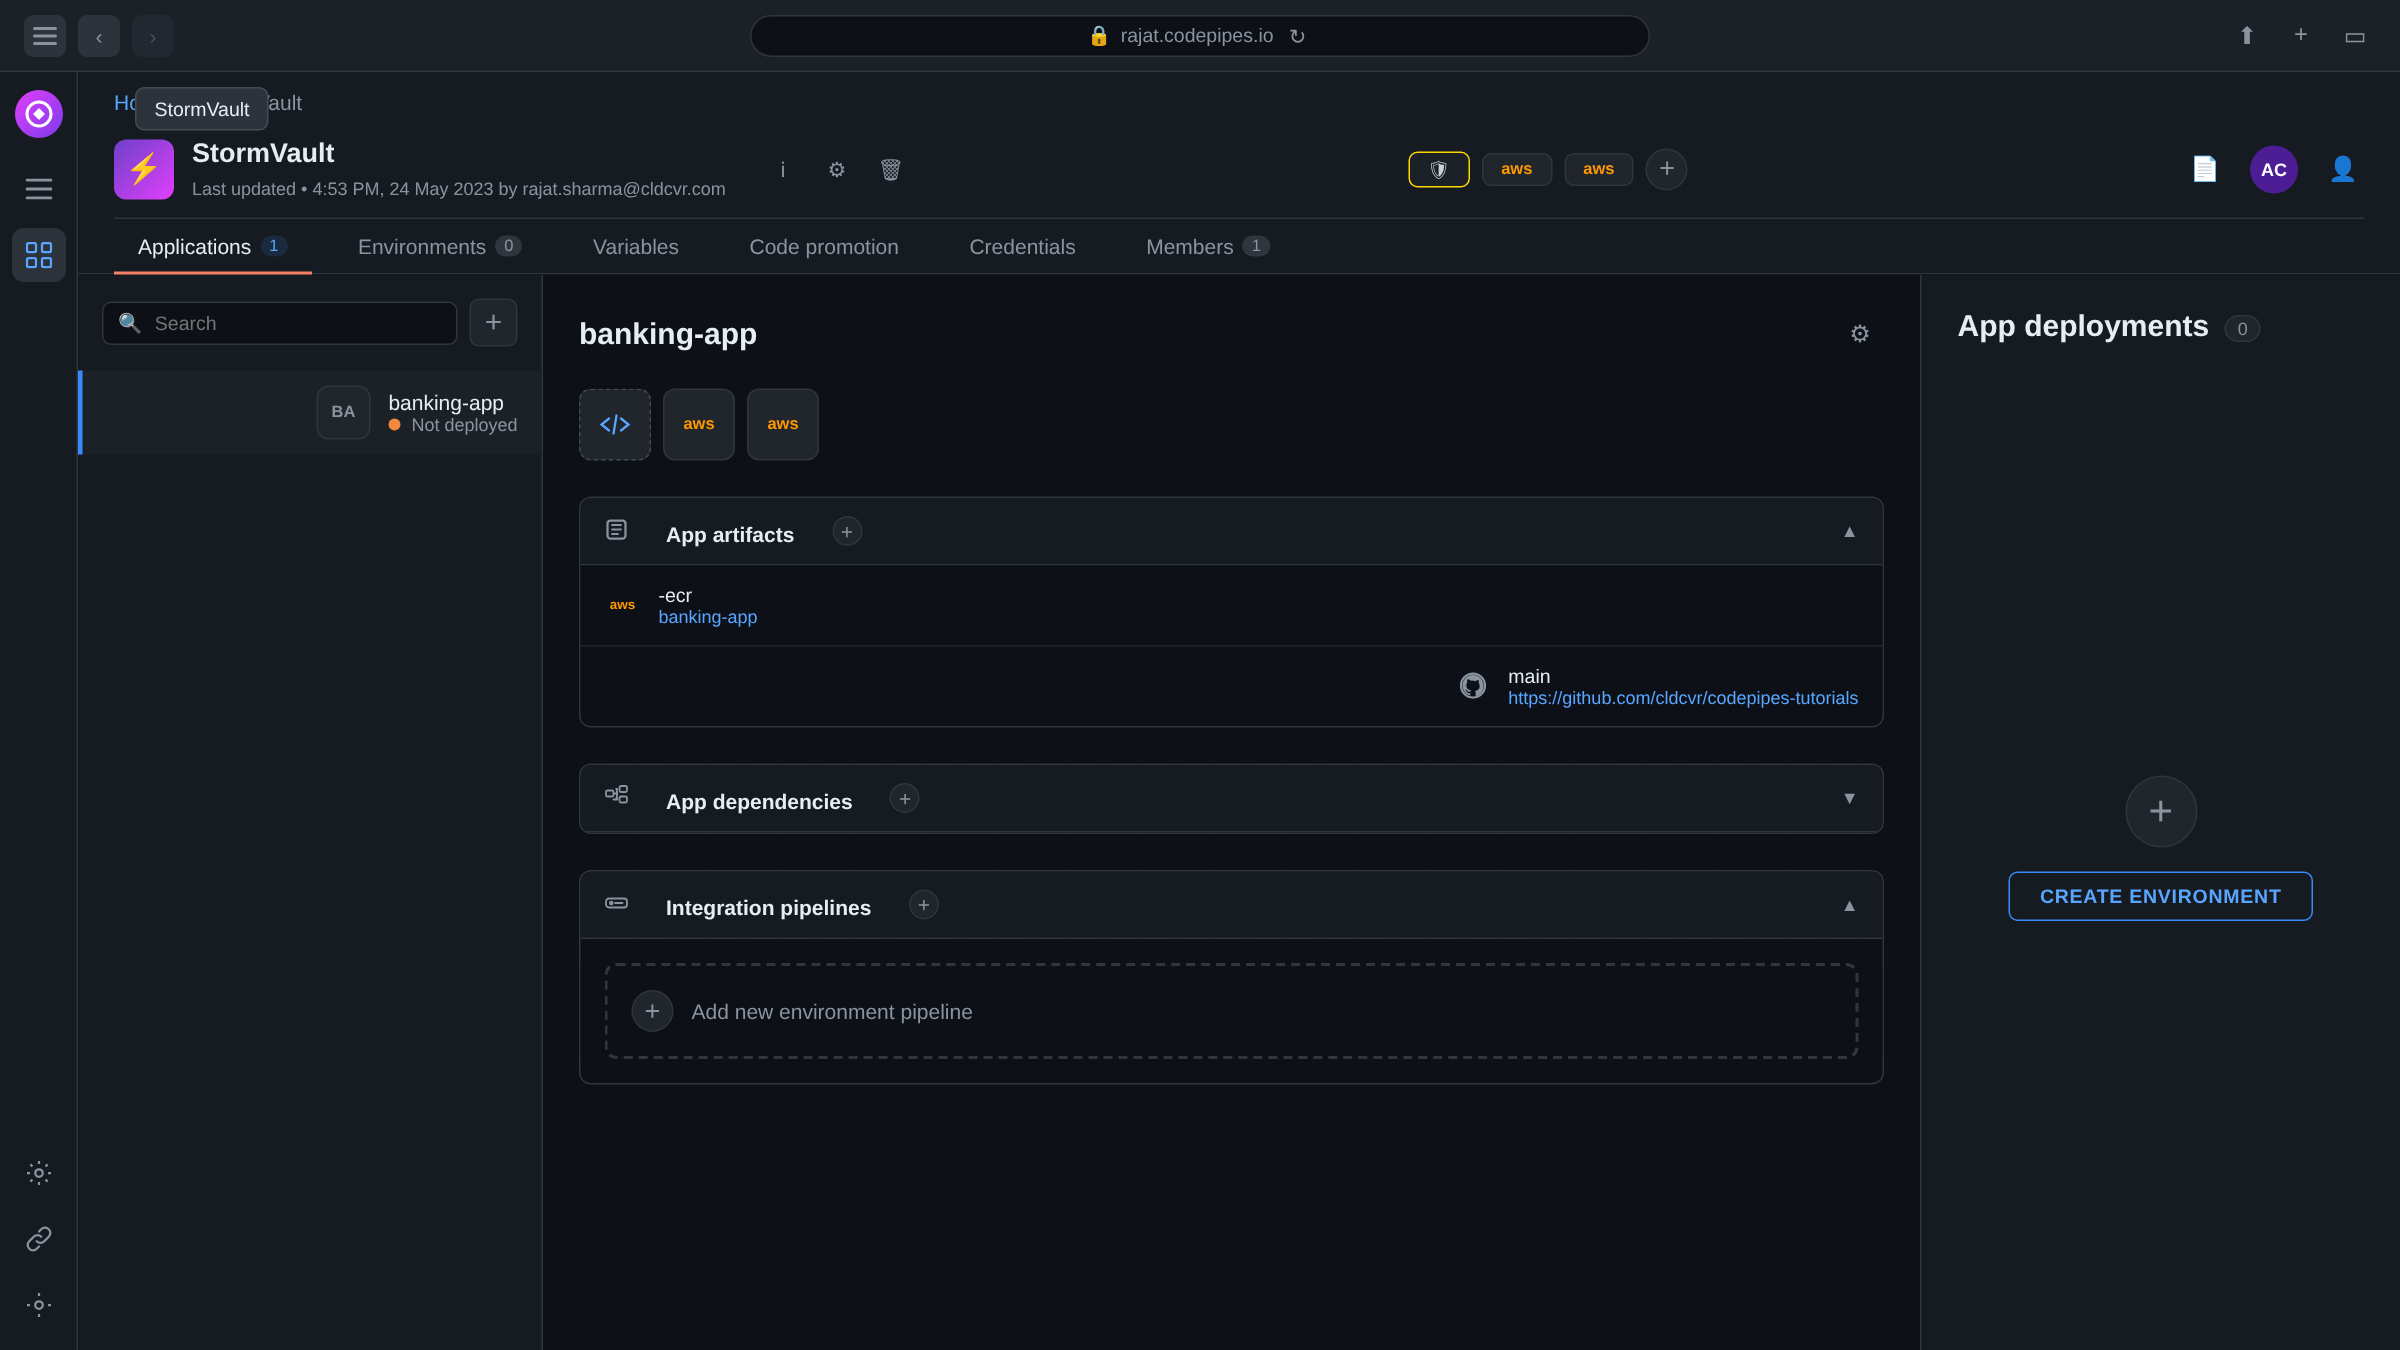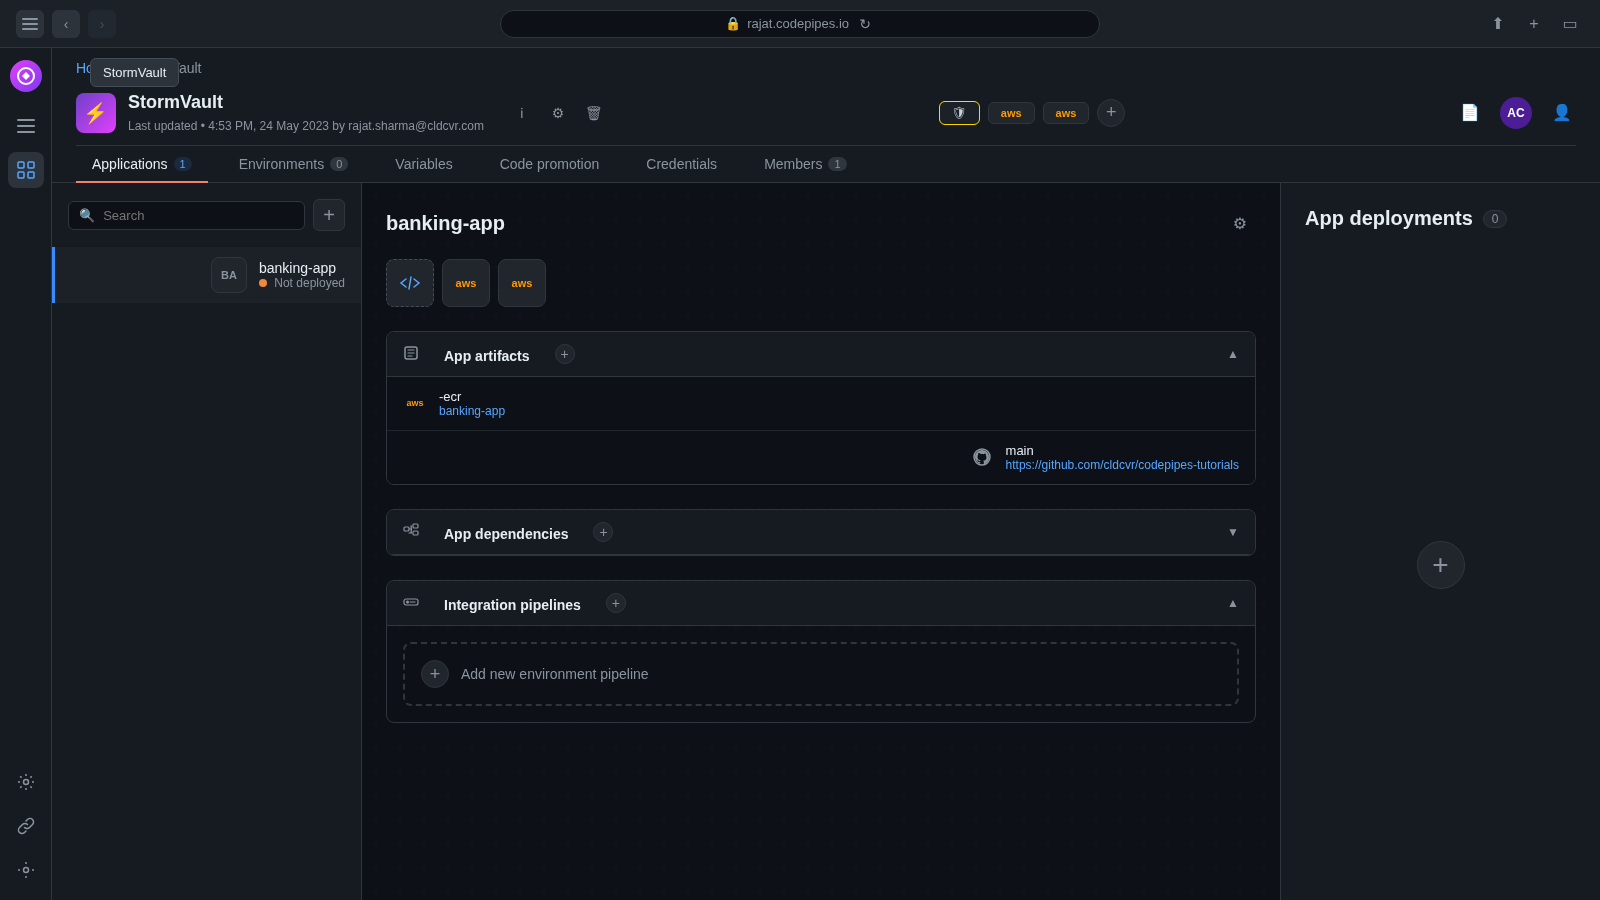--- a/index.html
+++ b/index.html
@@ -615,6 +615,7 @@
         </div>
         <div class="create-env-area">
           <button class="create-env-plus">+</button>
+          <button class="create-env-btn">CREATE ENVIRONMENT</button>
         </div>
       </div>
 

